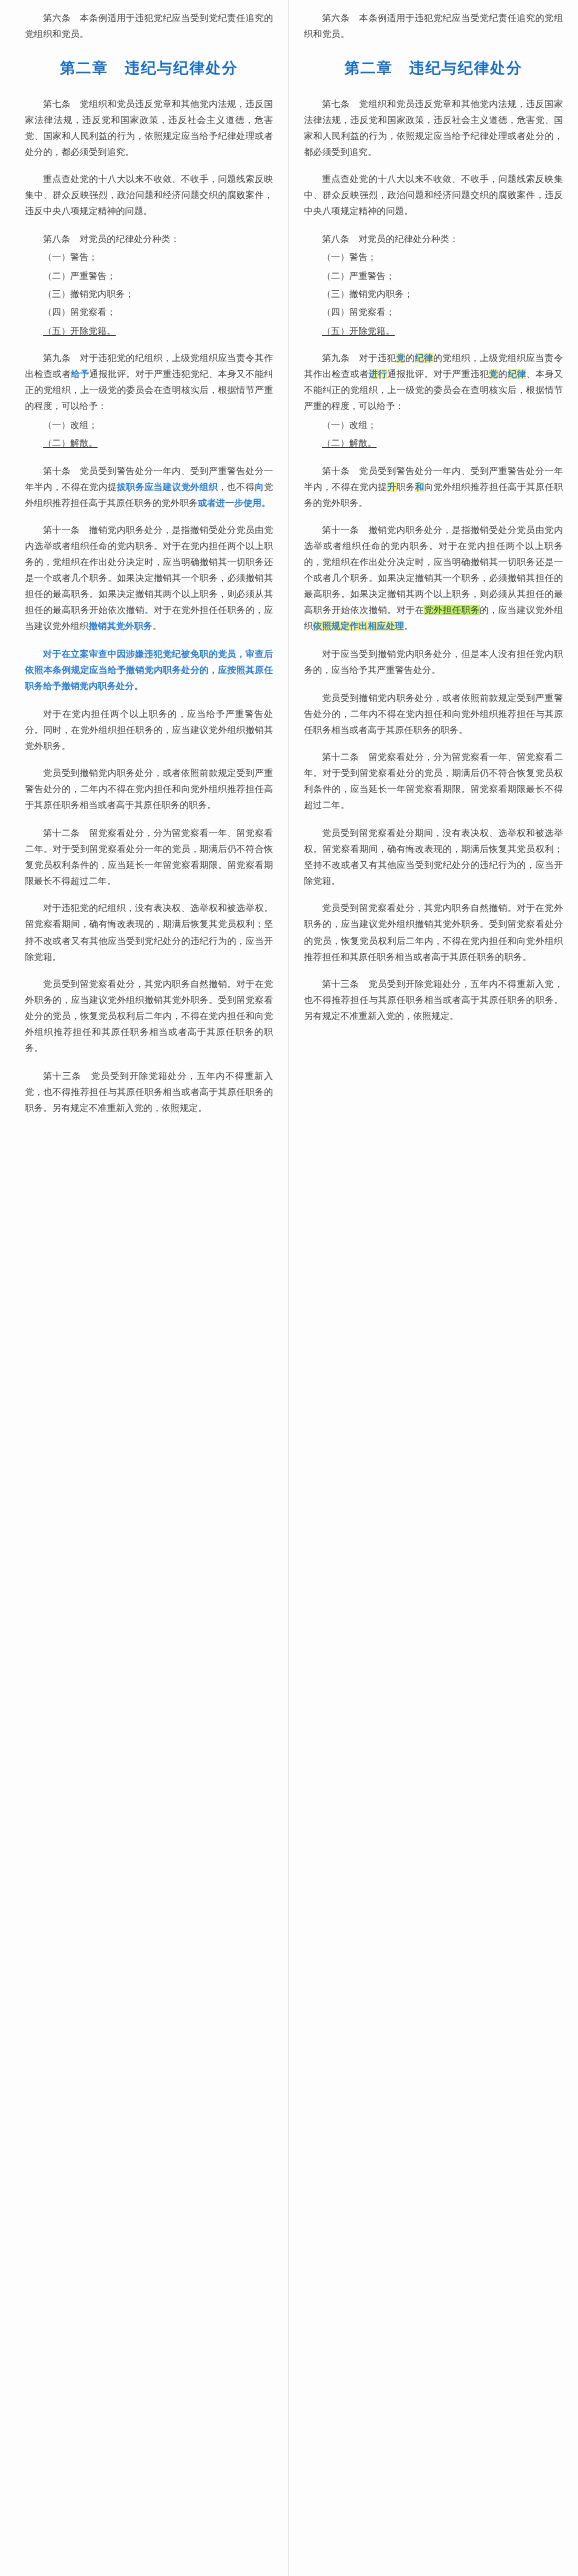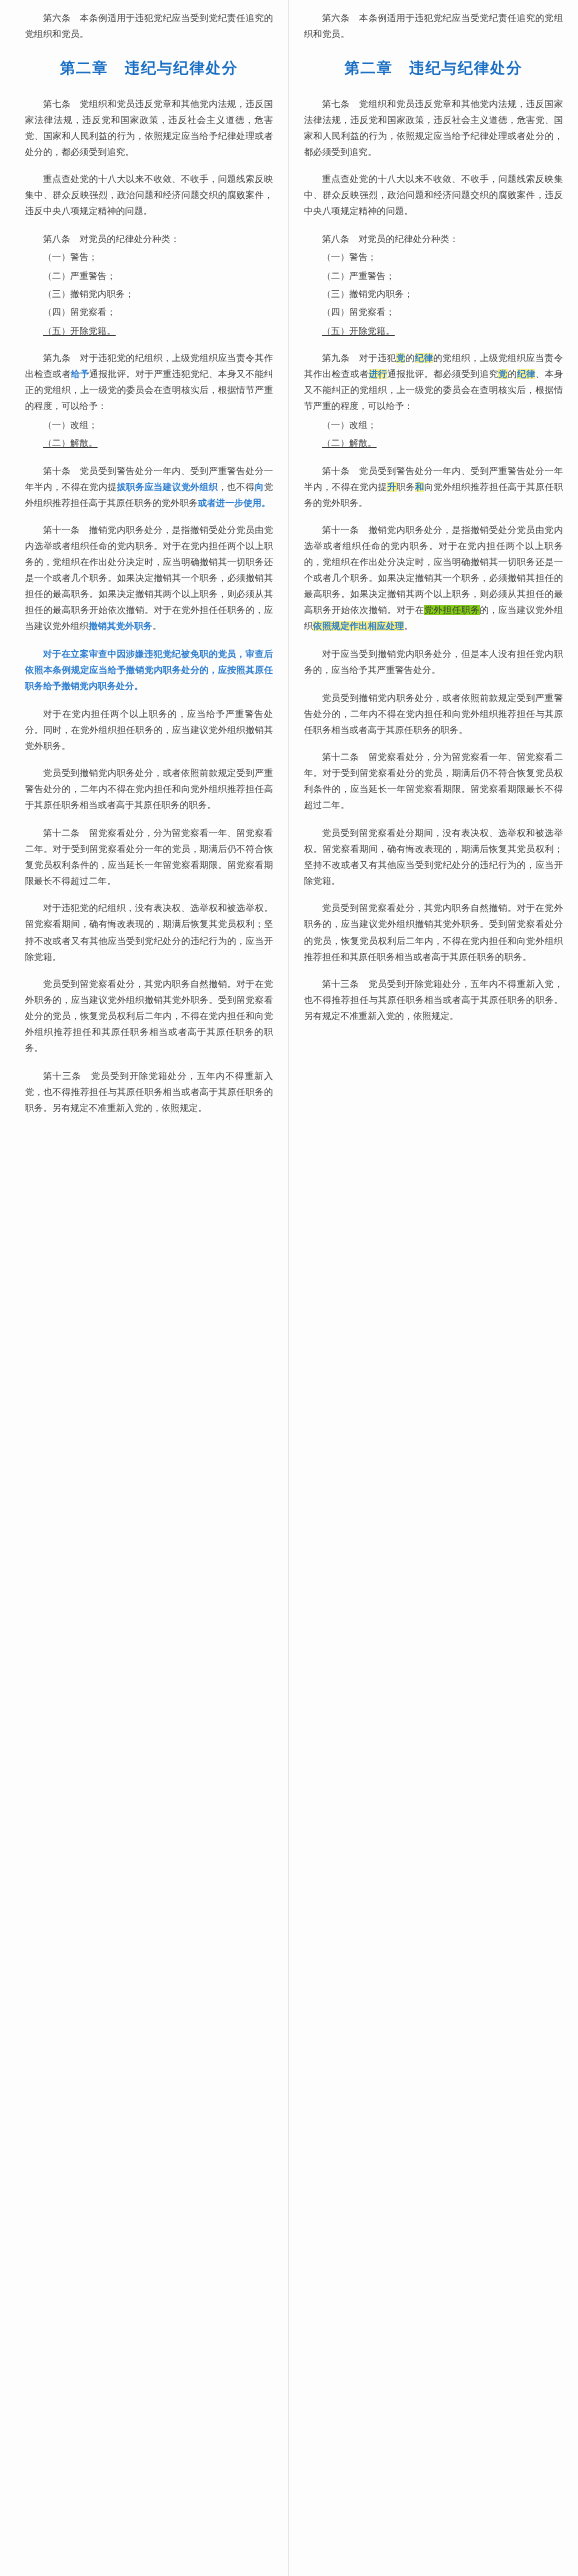--- a/index.html
+++ b/index.html
@@ -149,7 +149,7 @@
     </div>
 
     <div class="list-block">
-      <p><span>第九条　对于违犯</span><span class="hl-yellow-blue">党</span><span>的</span><span class="hl-yellow-blue">纪律</span><span>的党组织，上级党组织应当责令其作出检查或者</span><span class="hl-yellow-blue">进行</span><span>通报批评。都必须受到追究</span><span class="hl-yellow-blue">党</span><span>的</span><span class="hl-yellow-blue">纪律</span><span>、本身又不能纠正的党组织，上一级党的委员会在查明核实后，根据情节严重的程度，可以给予：</span></p>
+      <p><span>第九条　对于违犯</span><span class="hl-yellow-blue">党</span><span>的</span><span class="hl-yellow-blue">纪律</span><span>的党组织，上级党组织应当责令其作出检查或者</span><span class="hl-yellow-blue">进行</span><span>通报批评。对于严重违犯</span><span class="hl-yellow-blue">党</span><span>的</span><span class="hl-yellow-blue">纪律</span><span>、本身又不能纠正的党组织，上一级党的委员会在查明核实后，根据情节严重的程度，可以给予：</span></p>
       <p class="listitem">（一）改组；</p>
       <p class="listitem">（二）解散。</p>
     </div>

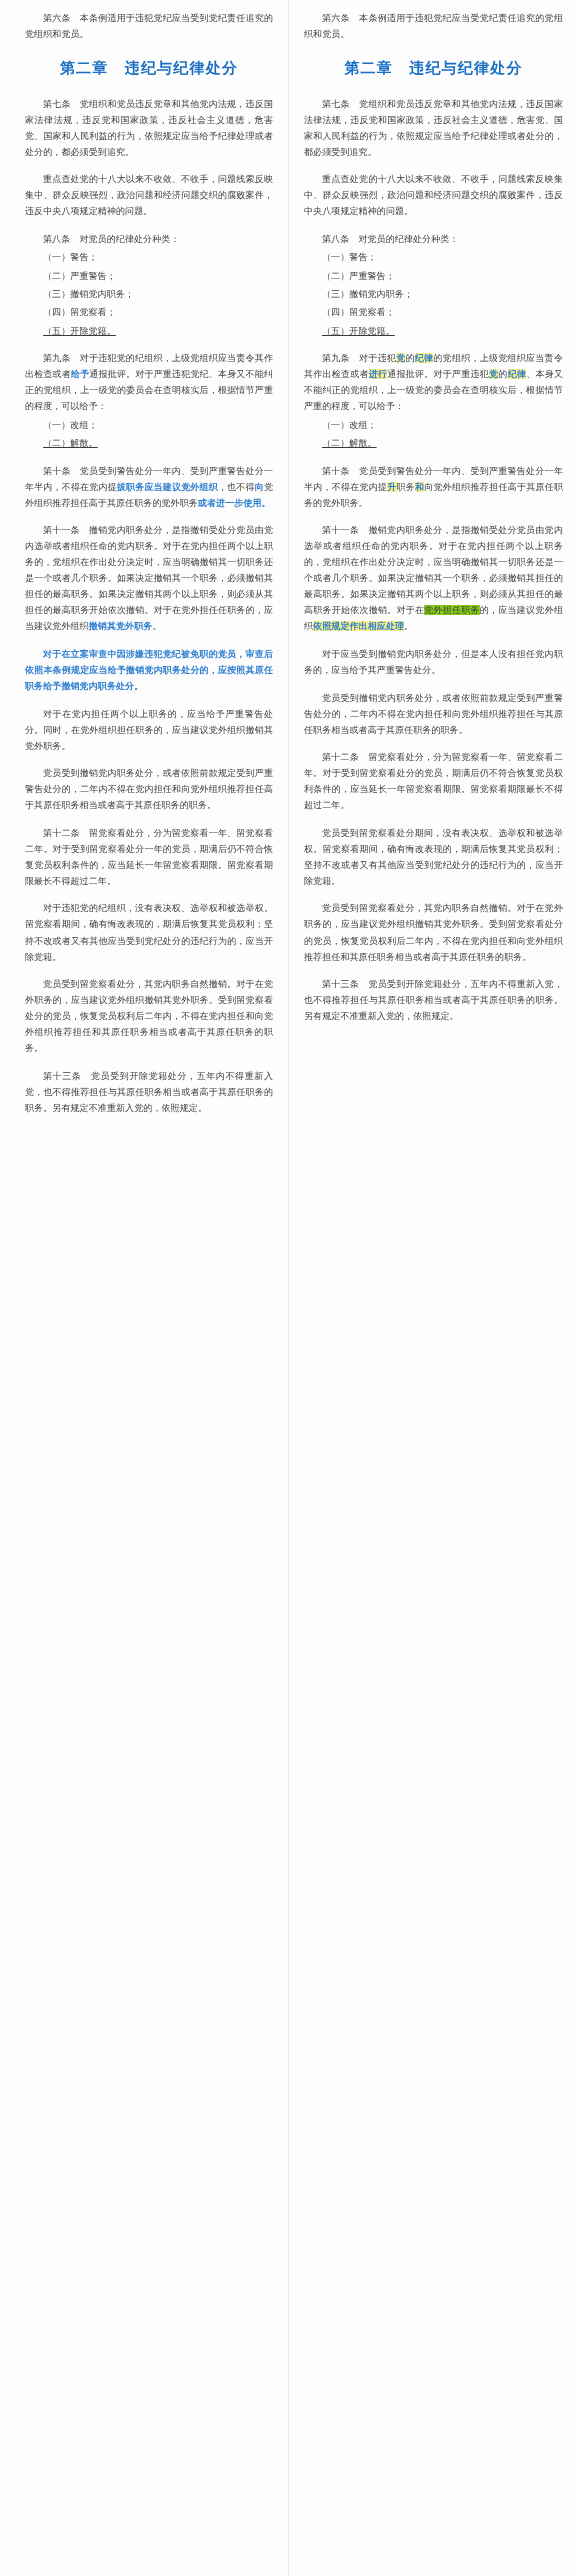--- a/index.html
+++ b/index.html
@@ -56,7 +56,7 @@
     margin-top: 28px;
   }
   .hl-yellow {
-    background: #84cc16;
+    background: #bef264;
     color: #3a3a3a;
   }
   .hl-yellow-blue {

